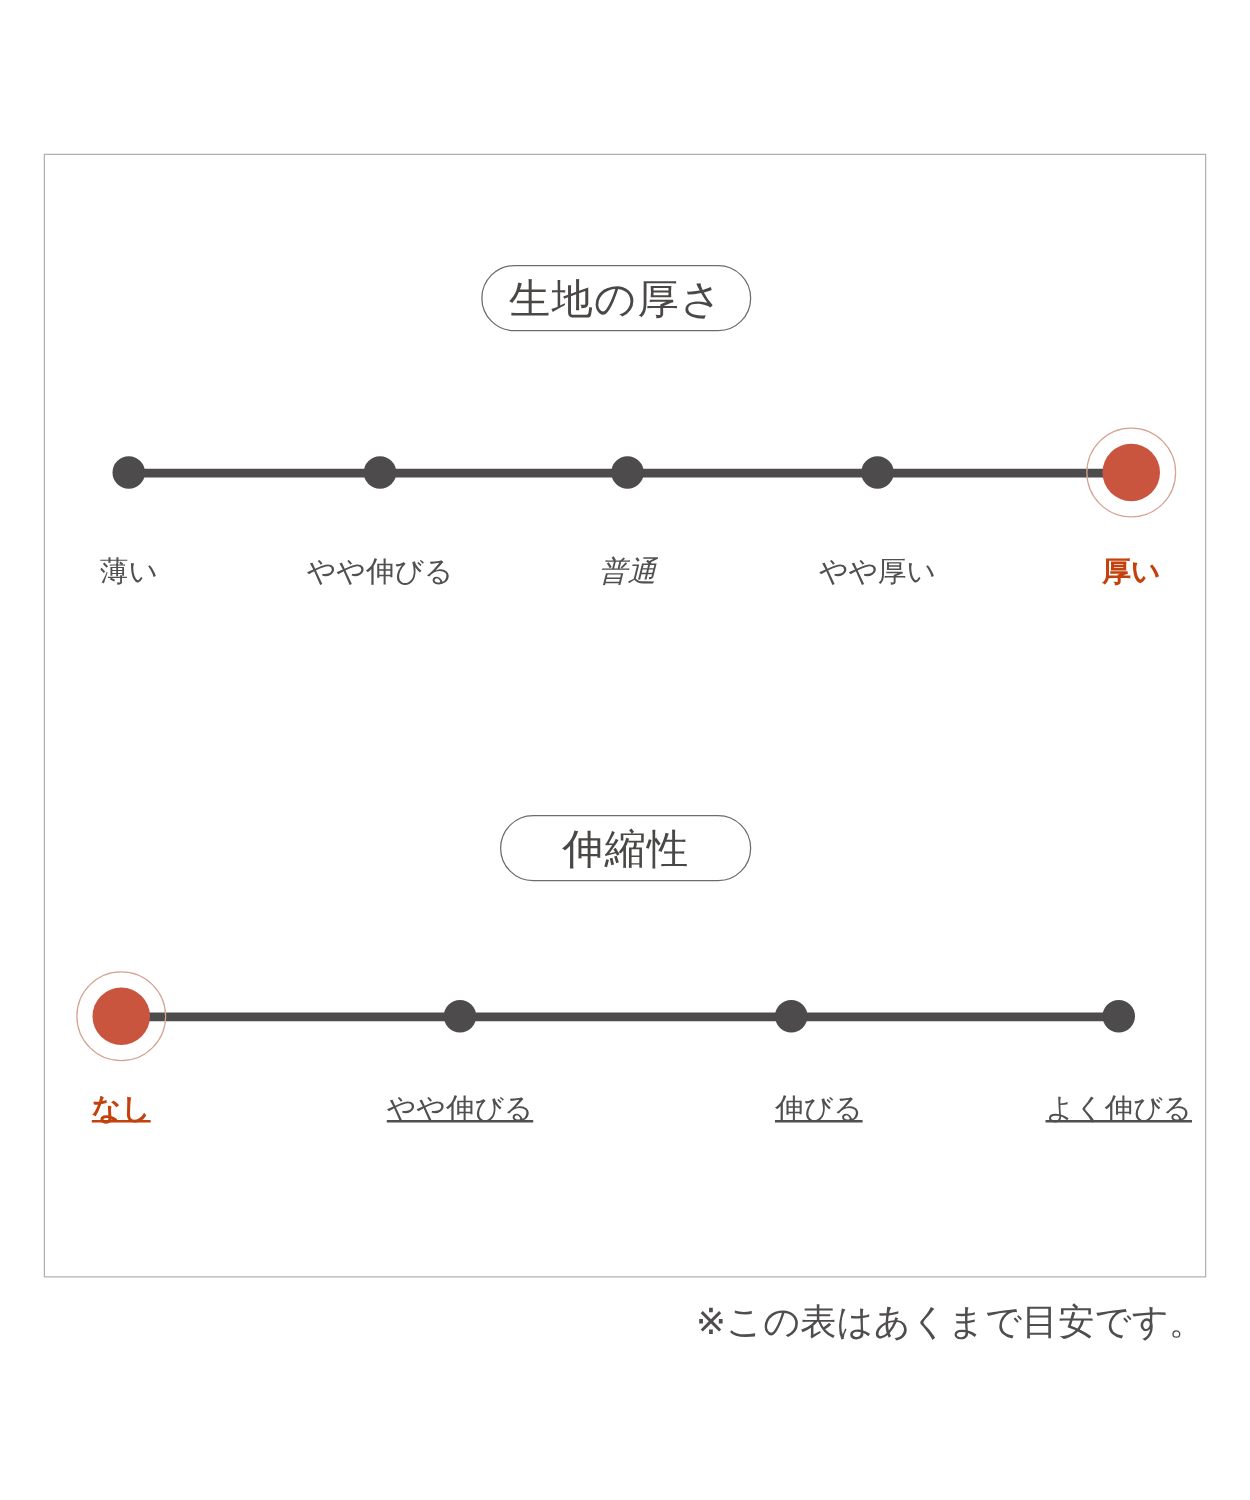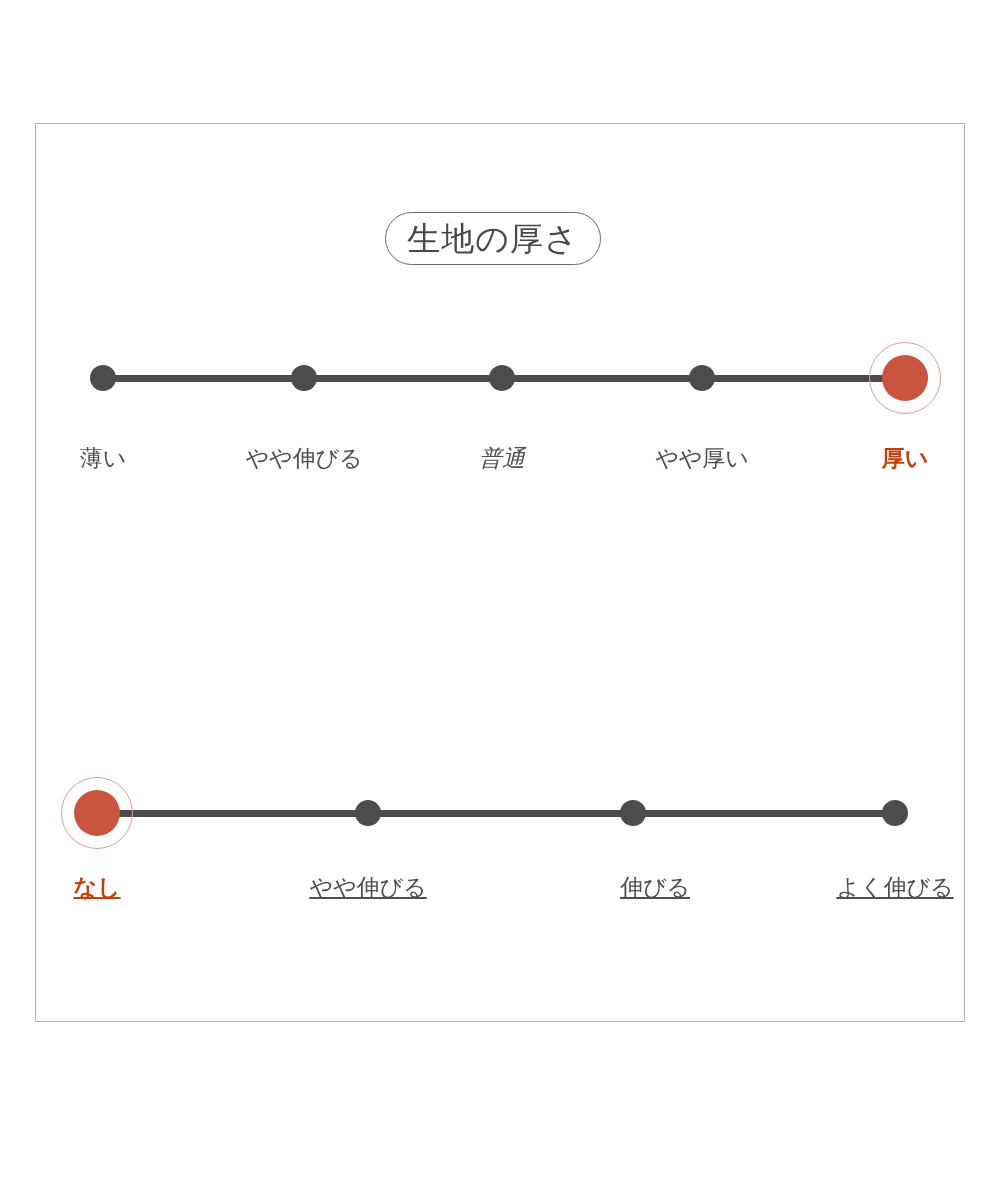--- a/index.html
+++ b/index.html
@@ -128,6 +128,7 @@
       <div class="label strong" style="left: 905px;">厚い</div>
     </div>
 
+  <div class="pill pill-2">伸縮性</div>
 
   <div class="slider slider-2">
     <div class="track track-2"></div>

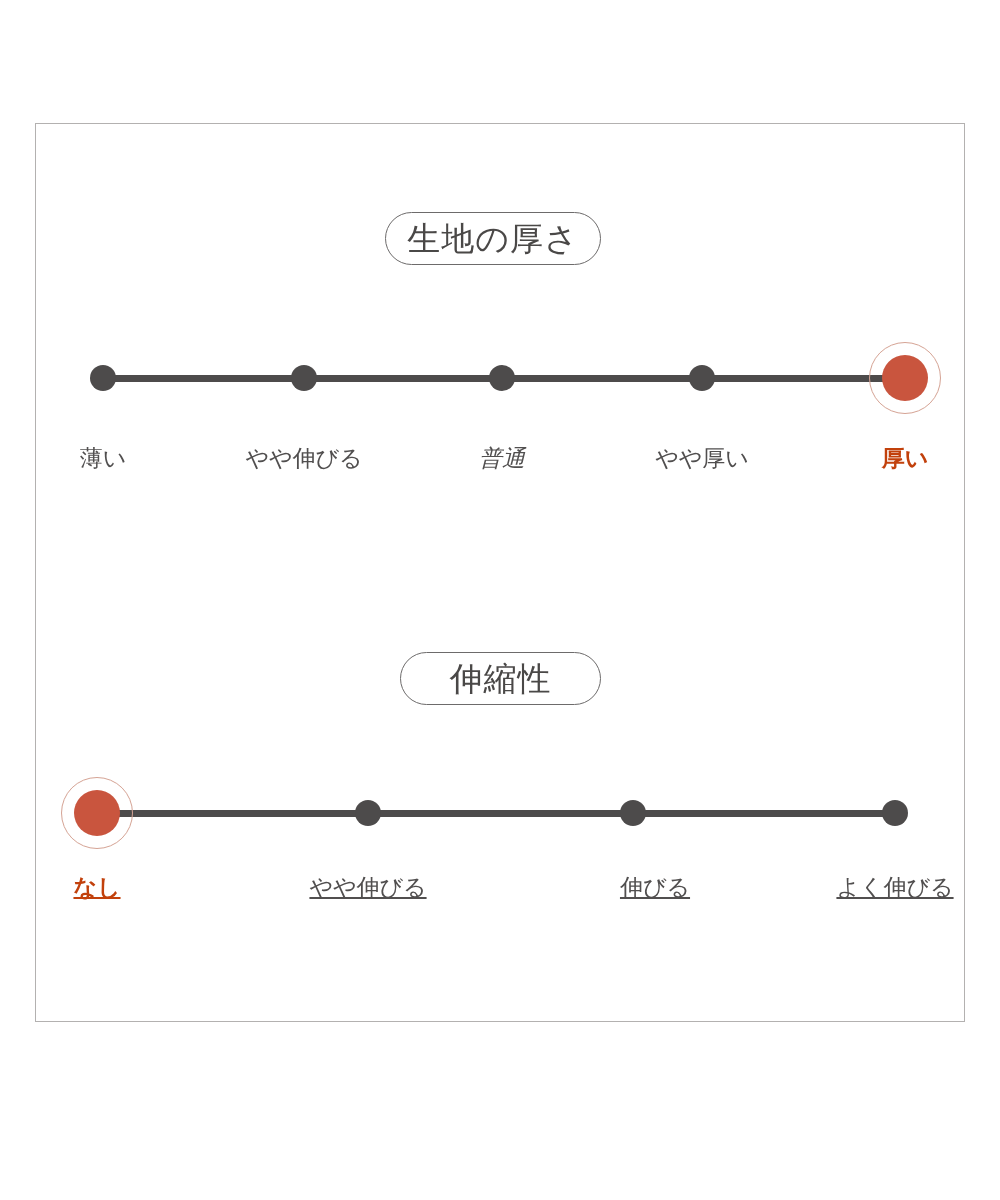--- a/index.html
+++ b/index.html
@@ -147,6 +147,7 @@
       <div class="label" style="left: 895px; text-align: right;">よく伸びる</div>
     </div>
 
+  <div class="note">※この表はあくまで目安です。</div>
 
 </div>
 

